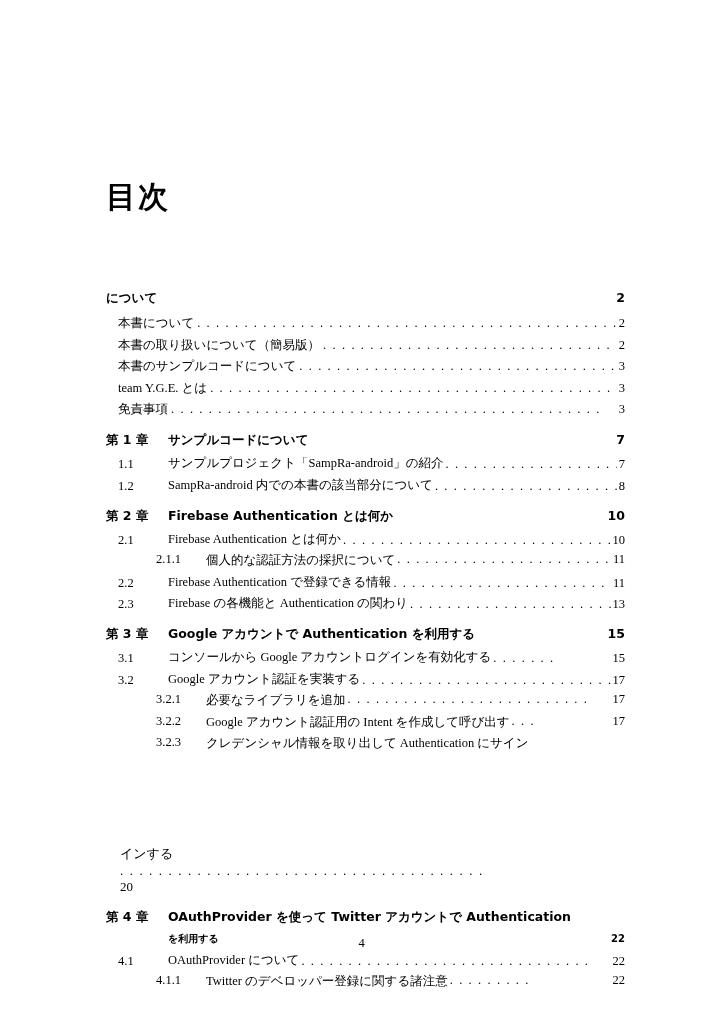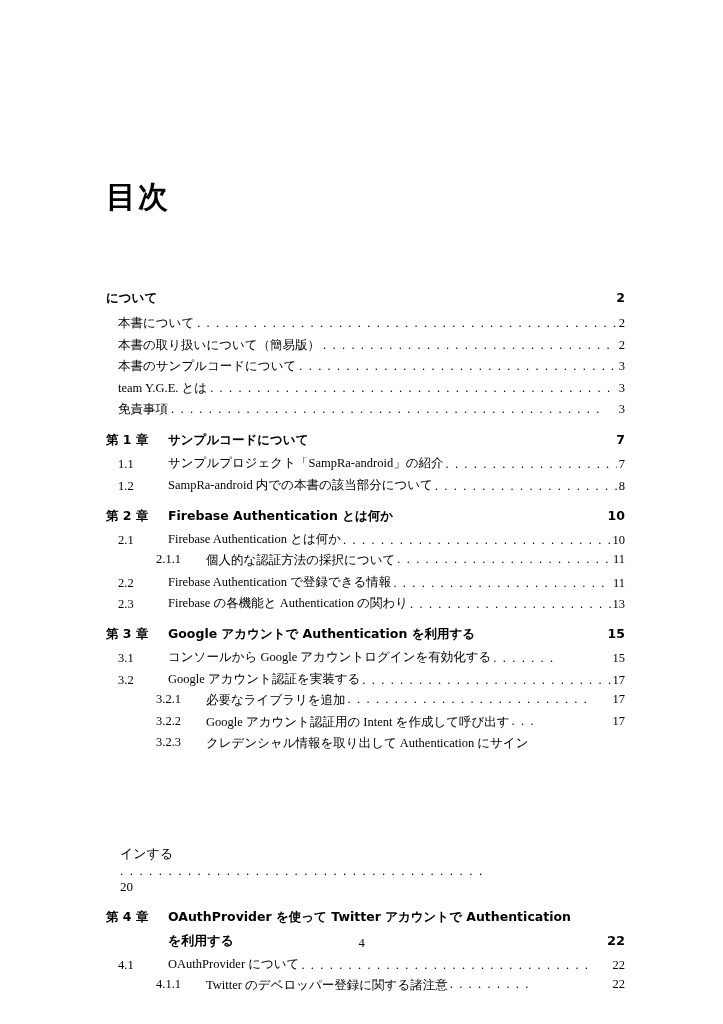--- a/index.html
+++ b/index.html
@@ -148,7 +148,7 @@
   .chap-wrap2 {
     font-family: "DejaVu Sans", "Liberation Sans", sans-serif;
     font-weight: bold;
-    font-size: 13px;
+    font-size: 10px;
     display: flex;
     align-items: baseline;
     margin-top: 2px;

